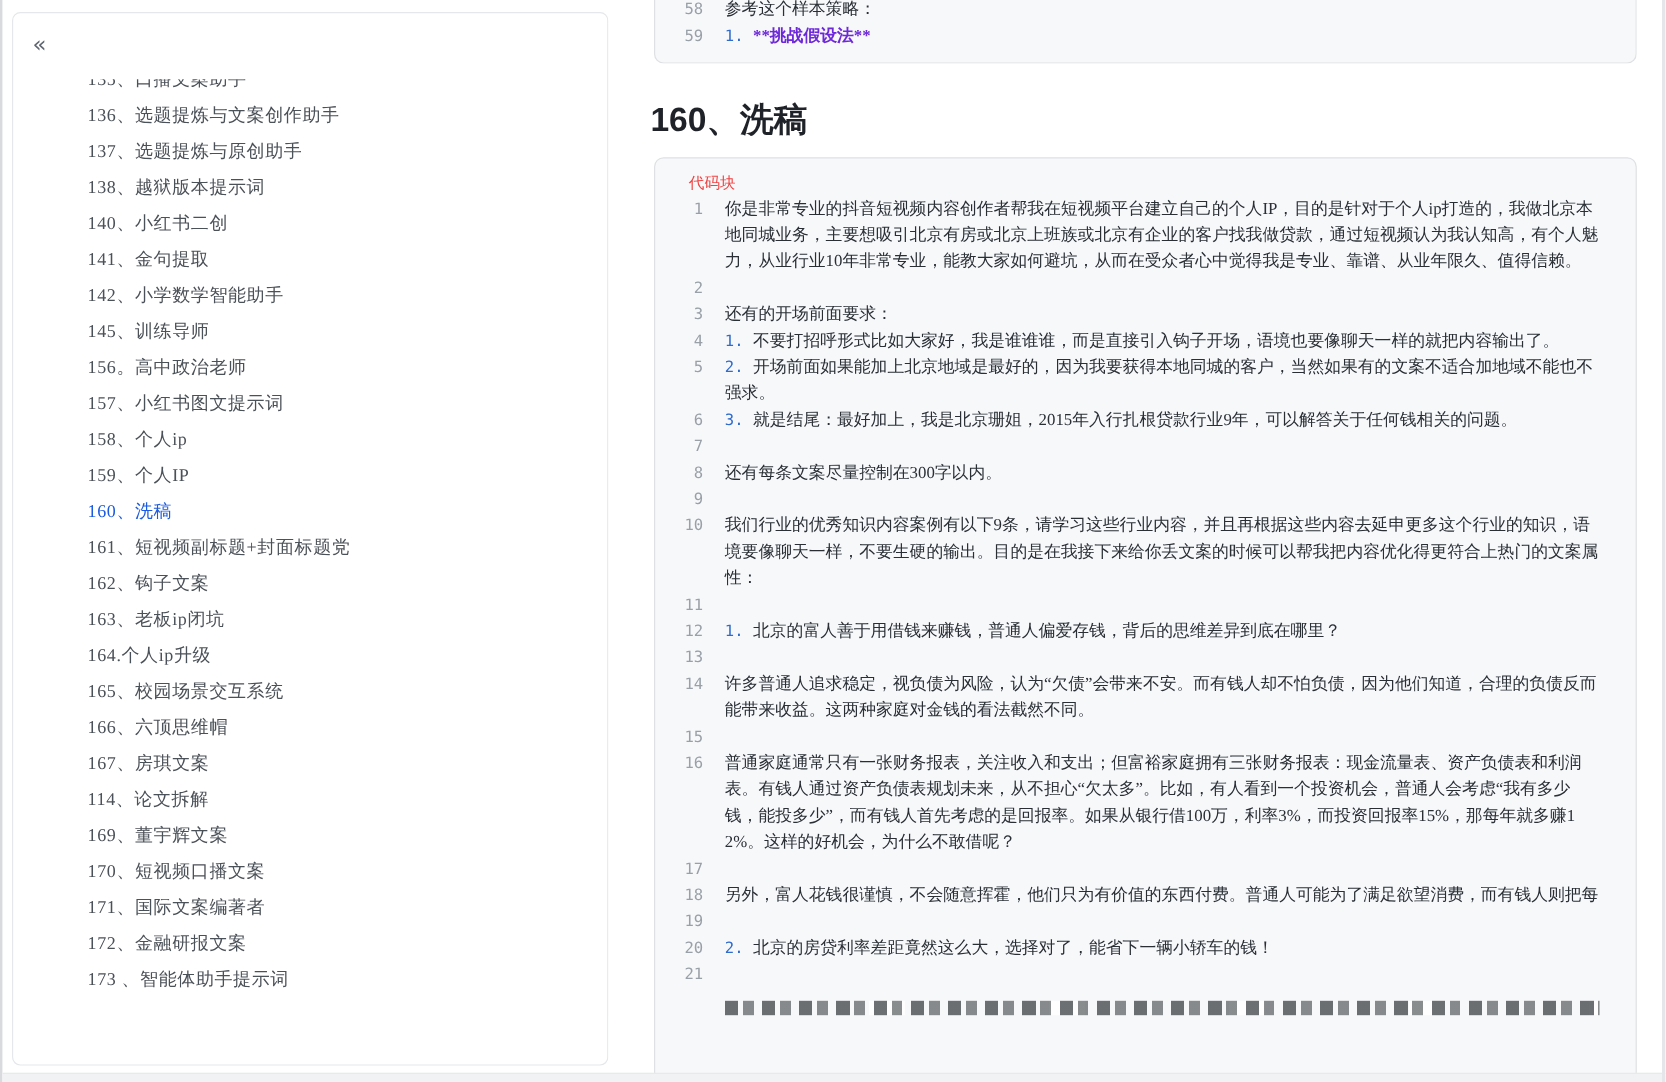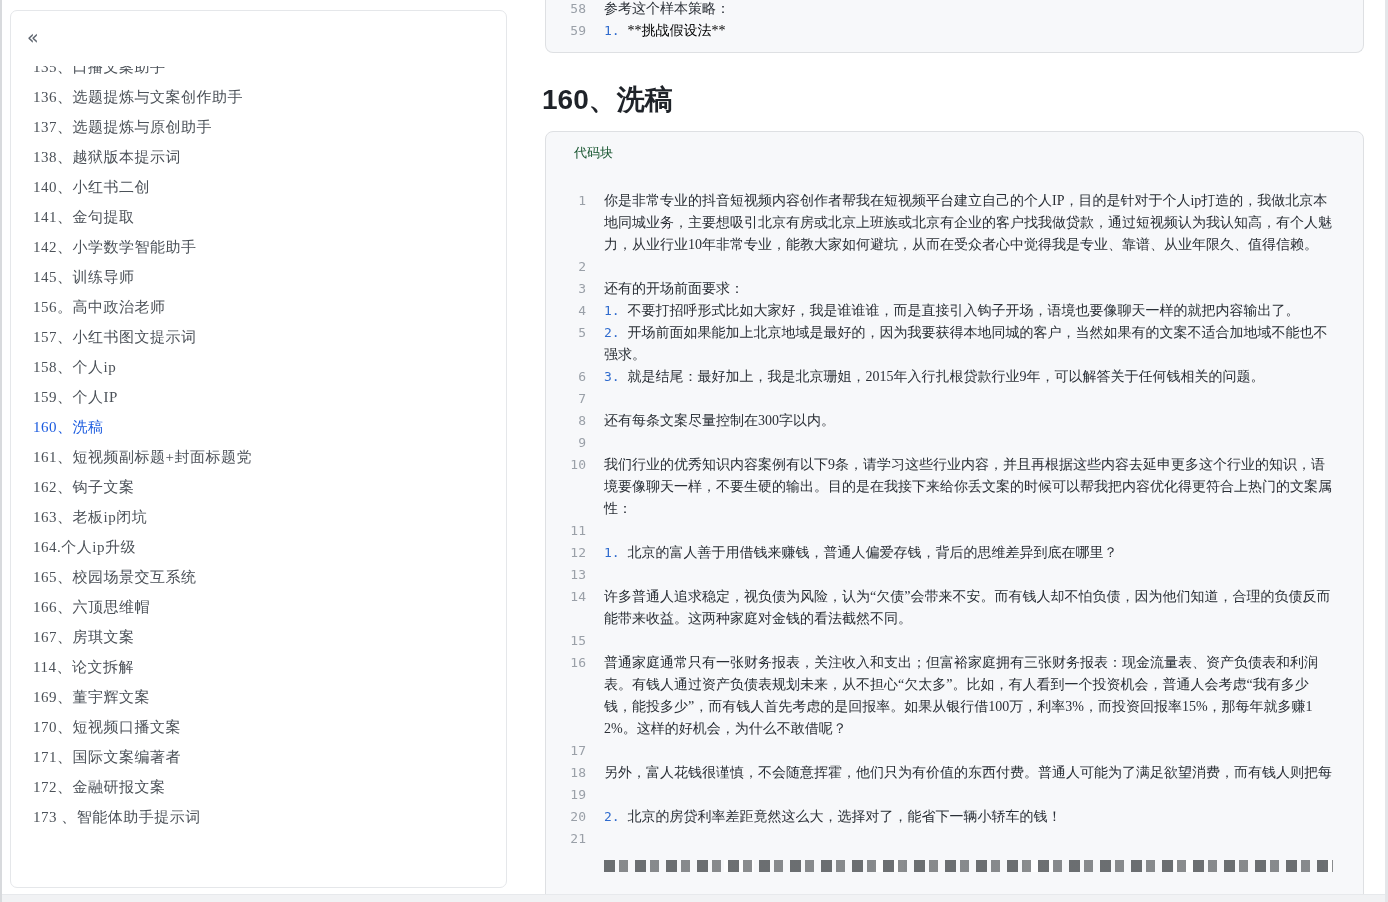--- a/index.html
+++ b/index.html
@@ -42,7 +42,7 @@
                 font-size:13px; }
   .seg-dim { color:#8f959e; font-family:"DejaVu Sans Mono","Liberation Mono",monospace;
              font-size:13px; }
-  .seg-bold { font-weight:400; color:#000000; }
+  .seg-bold { font-weight:700; color:#6d28d9; }
   .clipped-row { height:12px; margin-left:58px; margin-right:30px; margin-top:10px;
                  background:
                    repeating-linear-gradient(90deg, rgba(60,64,67,.75) 0 11px, transparent 11px 15px, rgba(60,64,67,.6) 15px 24px, transparent 24px 31px),

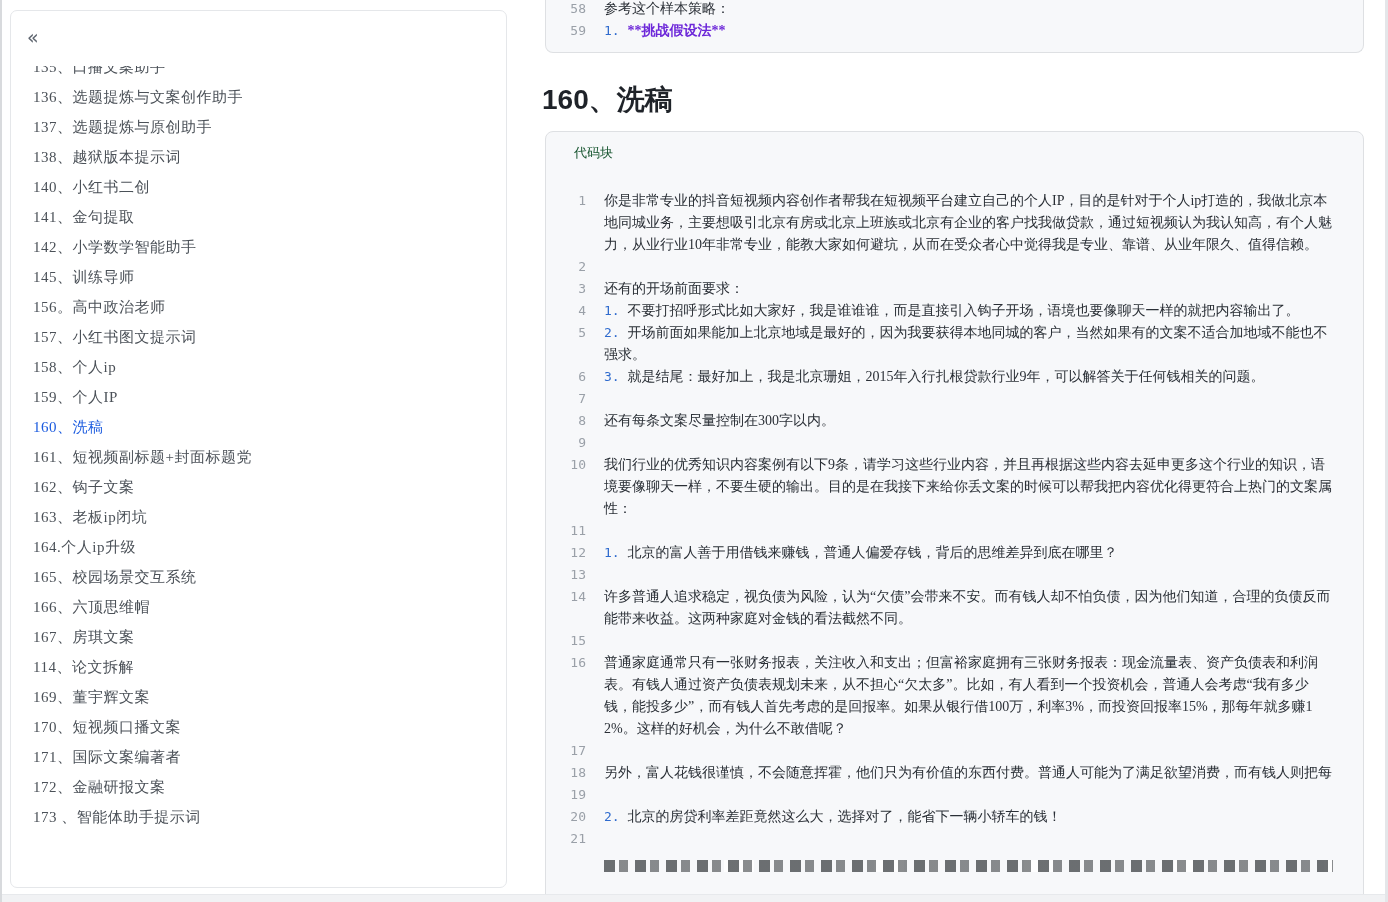--- a/index.html
+++ b/index.html
@@ -16,7 +16,7 @@
   .nav-list { position:absolute; top:55px; left:0; right:0; bottom:8px; overflow:hidden;
               padding-left:22px; }
   .nav-item { height:30px; line-height:30px; font-size:15px; color:#4b5158;
-              white-space:nowrap; cursor:pointer; letter-spacing:0.5px; }
+              white-space:nowrap; cursor:pointer; letter-spacing:0.5px;margin-left:40px; }
   .nav-item:first-child { margin-top:-14px; }
   .nav-item.active { color:#1b5bdf; }
 

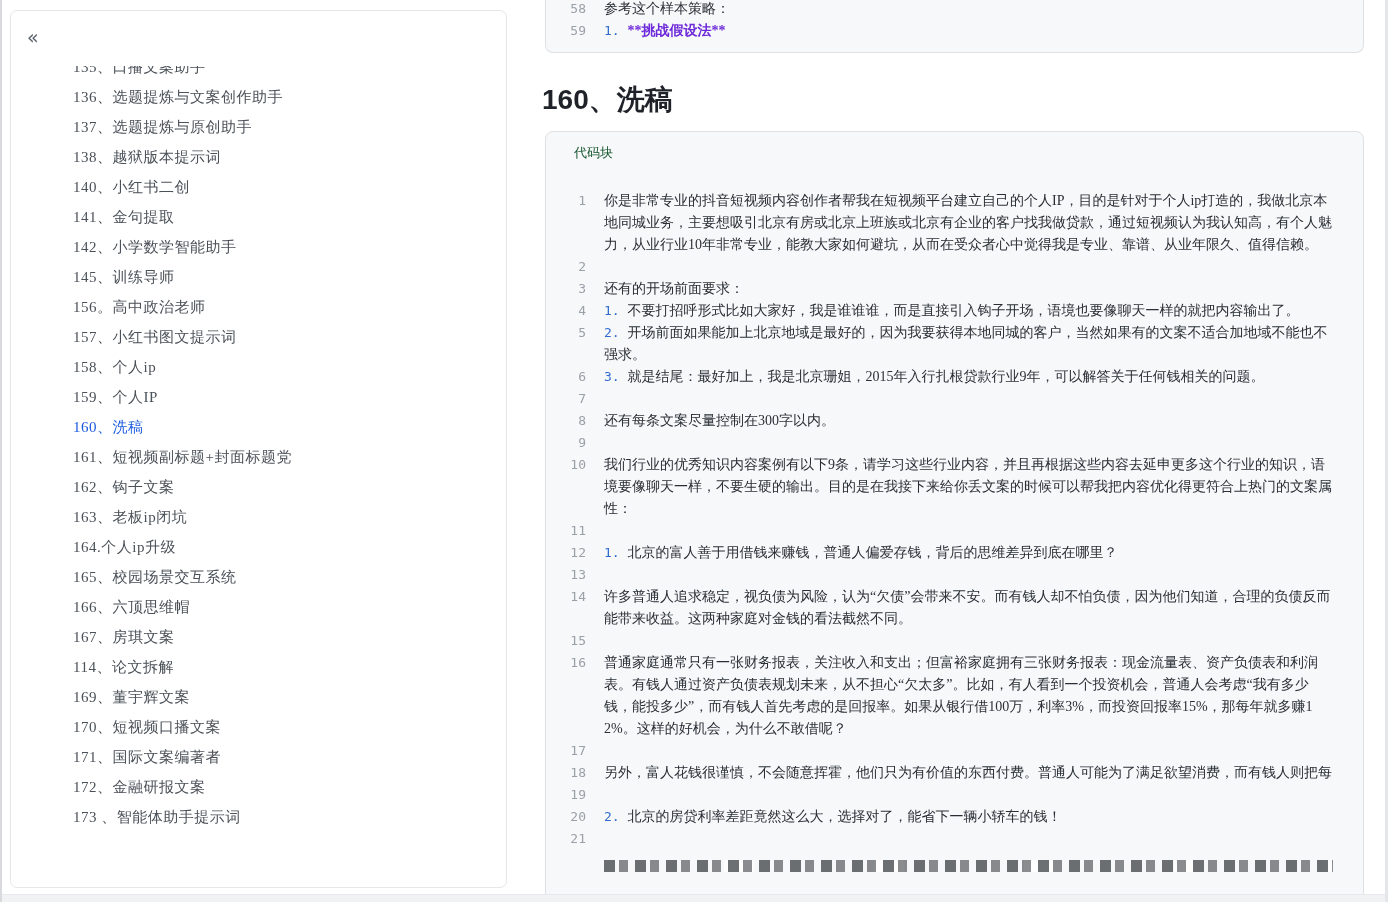--- a/index.html
+++ b/index.html
@@ -30,8 +30,8 @@
                 border-bottom-left-radius:0; border-bottom-right-radius:0; }
   .page-title { margin:30px 0 0 35px; font-size:28px; line-height:34px; font-weight:700;
                 color:#1f2329; font-family:"Liberation Sans","DejaVu Sans",sans-serif; }
-  .code-label { height:18px; line-height:18px; padding-left:28px; margin-bottom:28px;
-                font-size:13px; color:#14532d; font-family:"Liberation Sans",sans-serif; }
+  .code-label { height:18px; line-height:18px; padding-left:28px; margin-bottom:2px;
+                font-size:13px; color:#ef4444; font-family:"Liberation Sans",sans-serif; }
   .code-line { display:flex; align-items:flex-start; }
   .gutter { flex:none; width:40px; text-align:right; padding-right:0; color:#9aa0a8;
             font-family:"DejaVu Sans Mono","Liberation Mono",monospace; font-size:13px;

